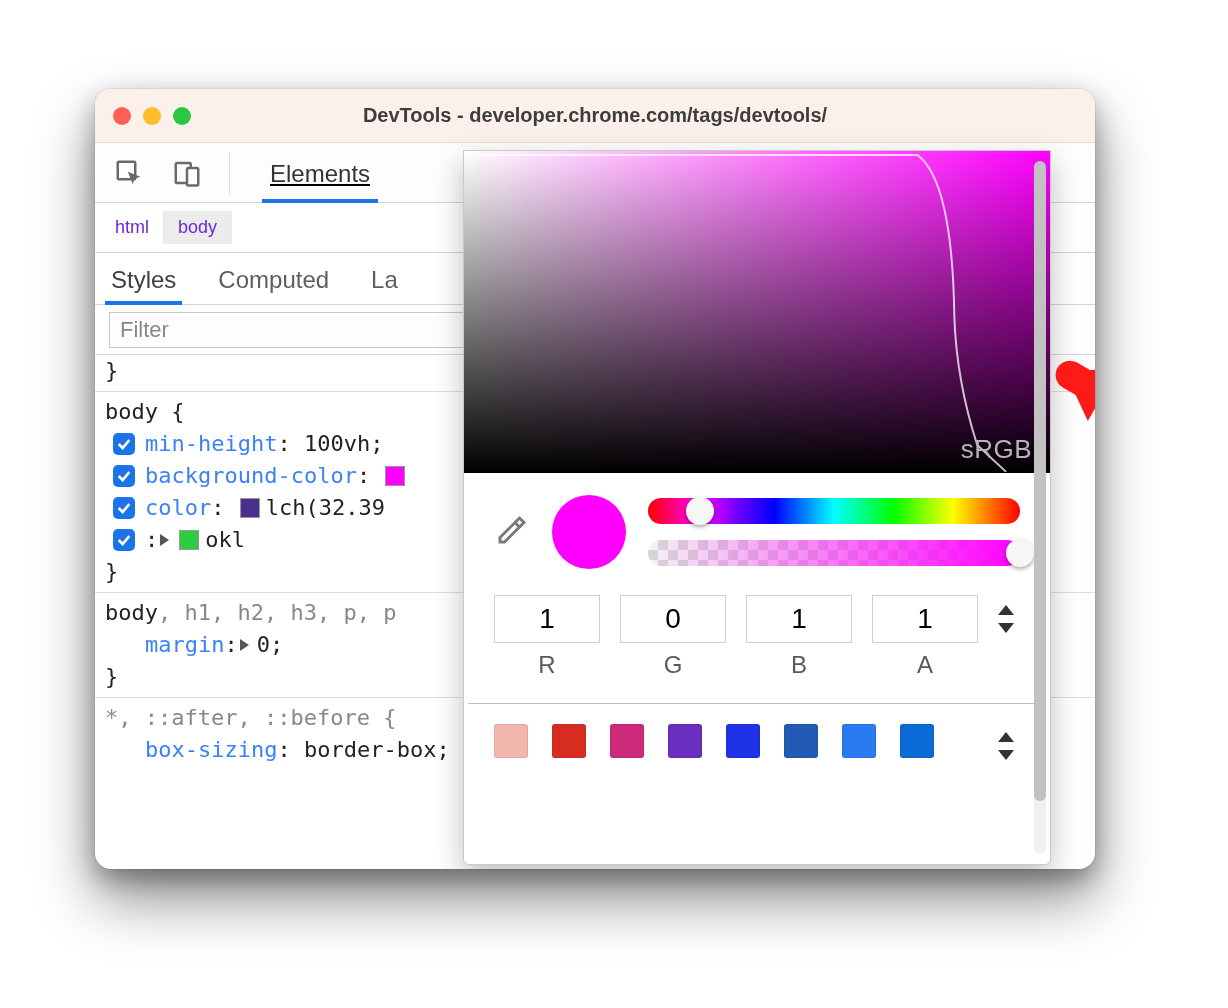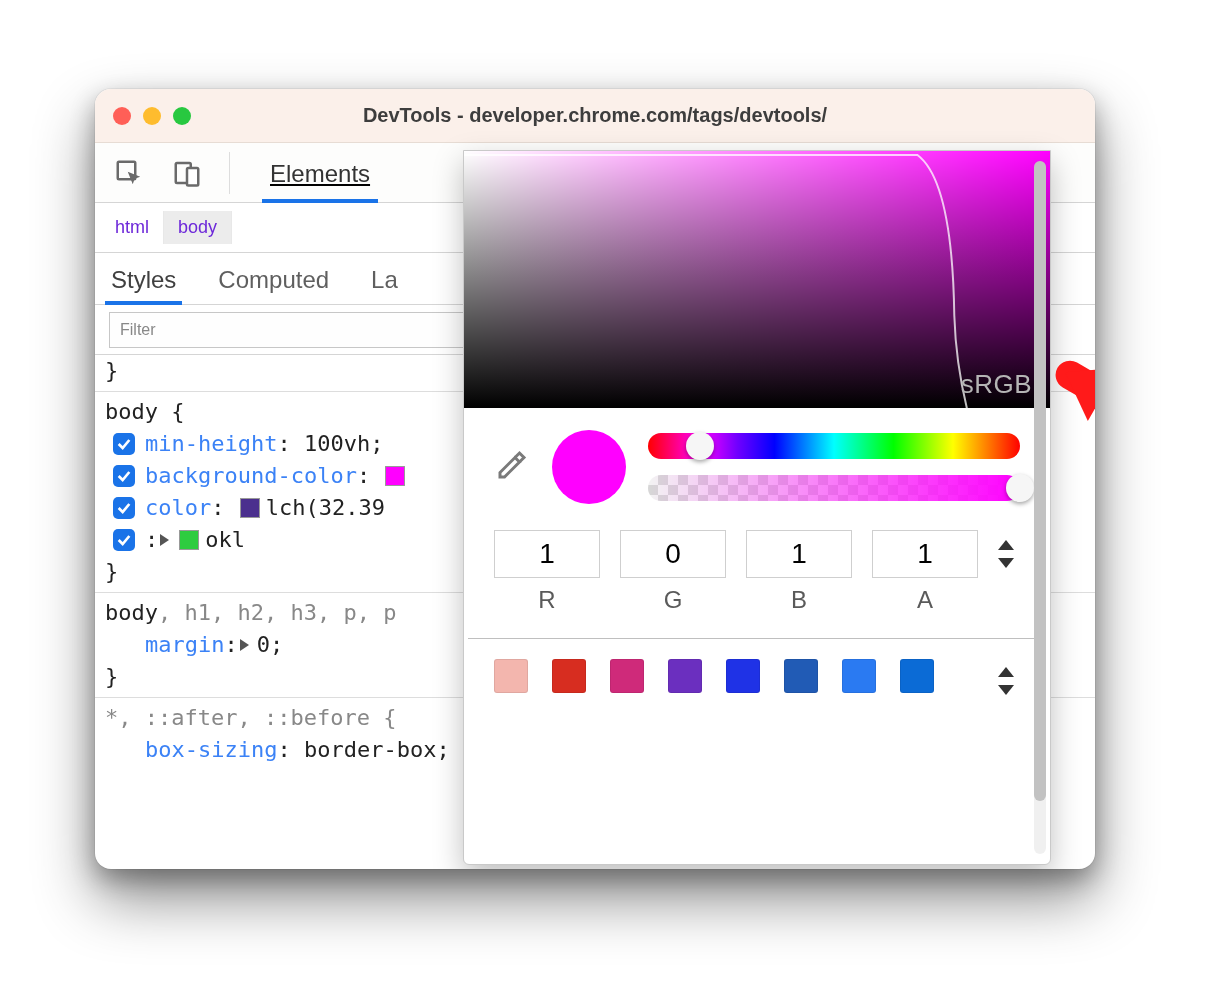--- a/index.html
+++ b/index.html
@@ -118,7 +118,7 @@
     background:#fff;
   }
   .filter-input {
-    width: 360px; height:36px; font-size:16px; color:#888;
+    width: 360px; height:36px; font-size:22px; color:#888;
     border:1px solid #c7c7c7; padding: 14px 10px;
     background:#fefefe;
     display:flex; align-items:center;

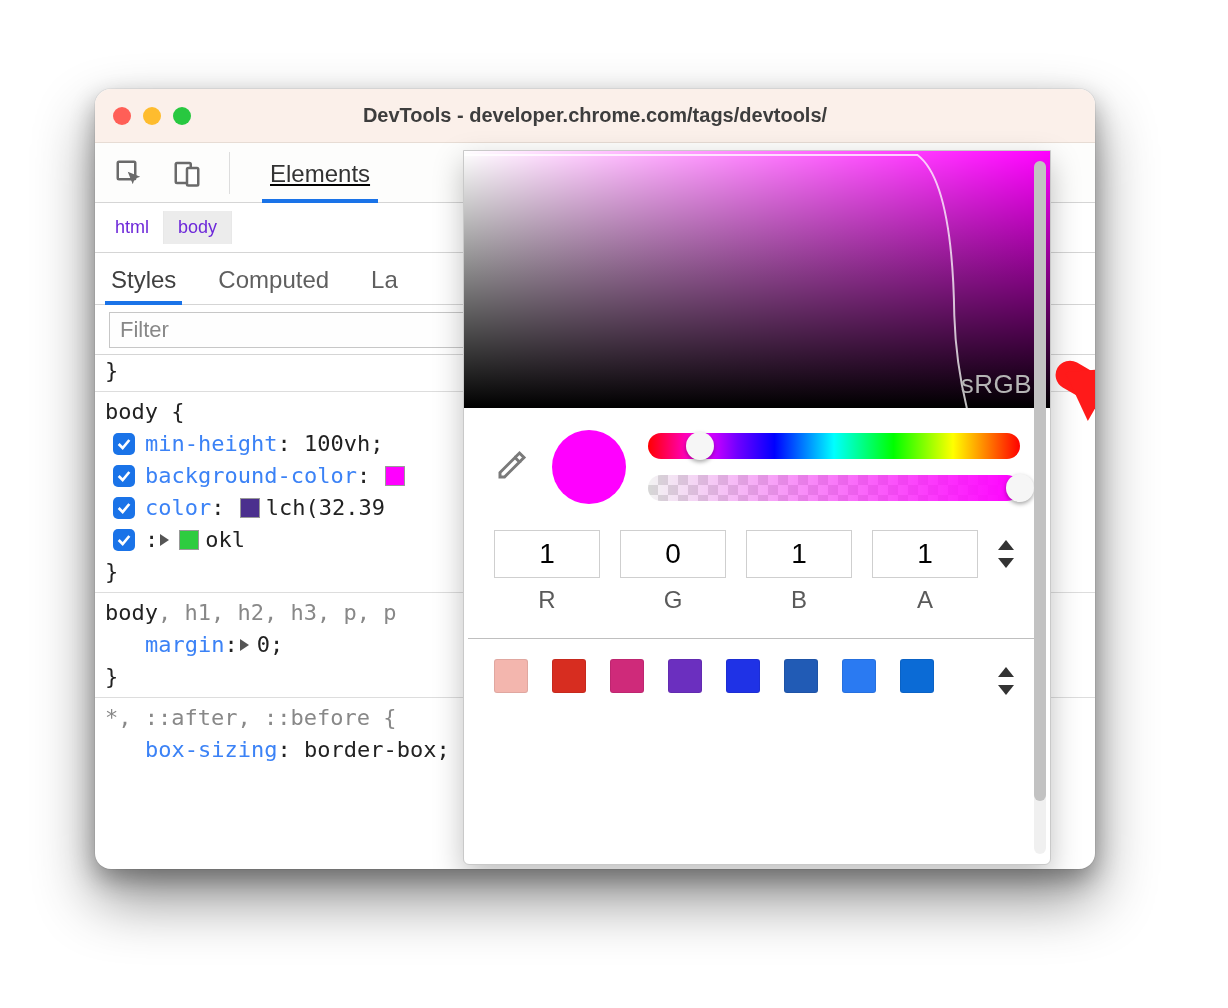--- a/index.html
+++ b/index.html
@@ -175,7 +175,7 @@
 
   .spectrum {
     position:relative;
-    height: 257px;
+    height: 322px;
     overflow:hidden;
   }
   .spec-hue { position:absolute; inset:0; background:#ff00ff; }

